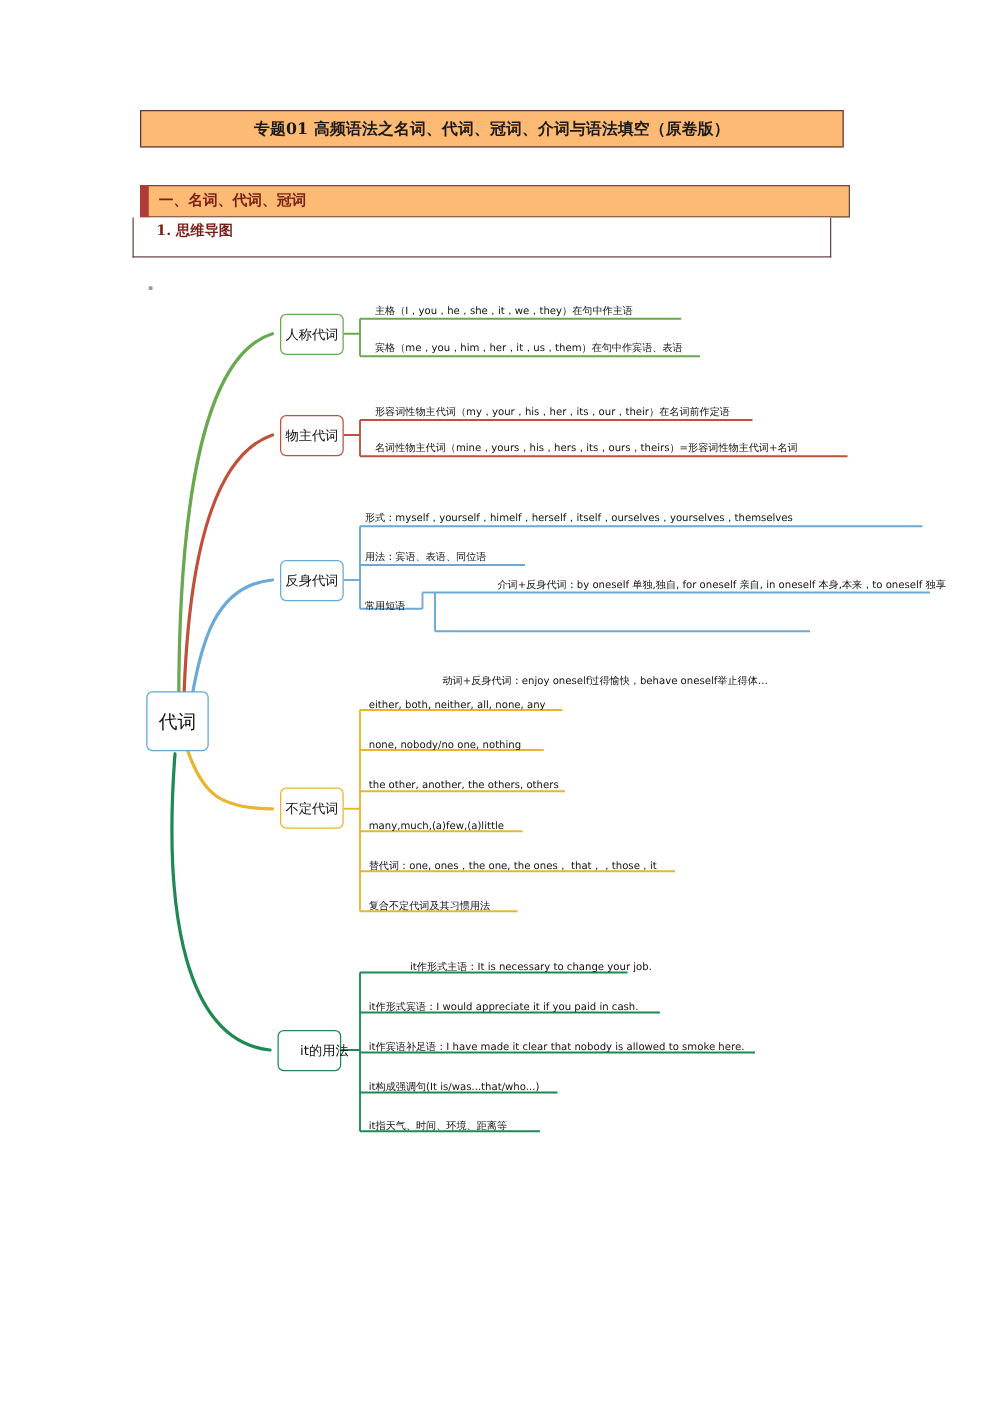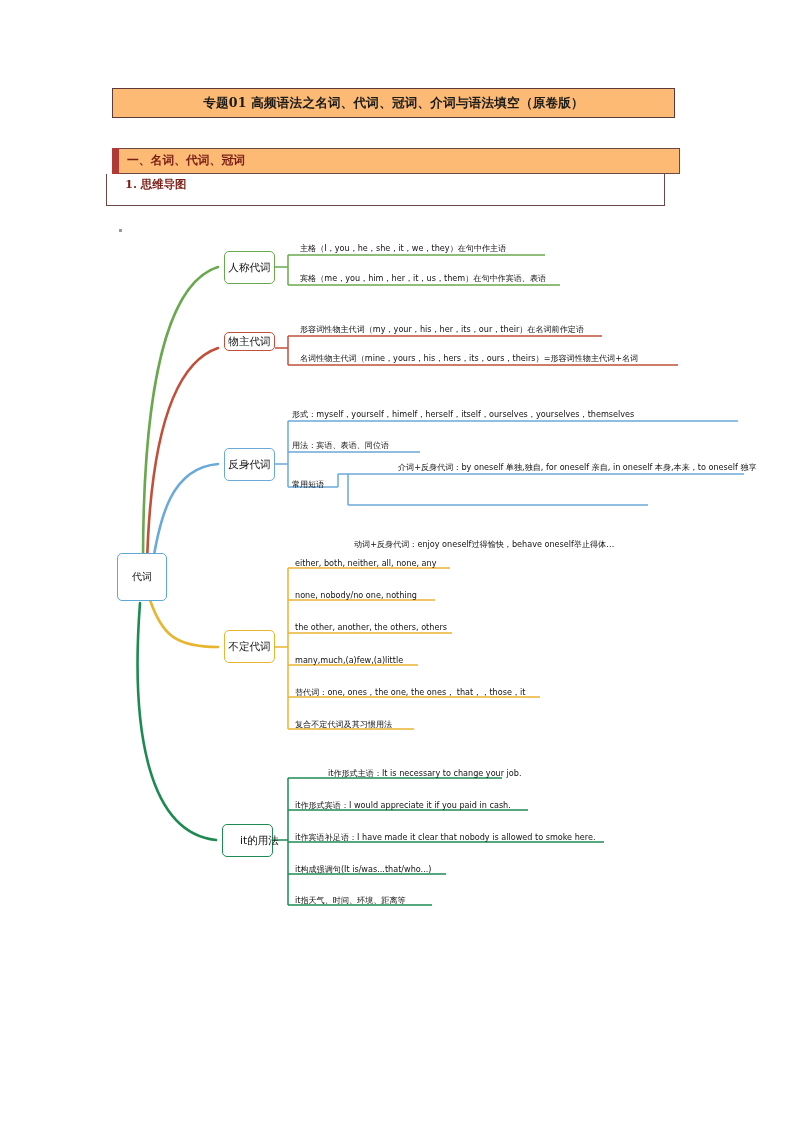--- a/index.html
+++ b/index.html
@@ -159,7 +159,7 @@
       <span>人称代词</span>
     </div>
 
-    <div class="node b-red" style="left:224px;top:117px;width:51px;height:19px;">
+    <div class="node b-red" style="left:224px;top:117px;width:51px;height:33px;">
       <span>物主代词</span>
     </div>
 

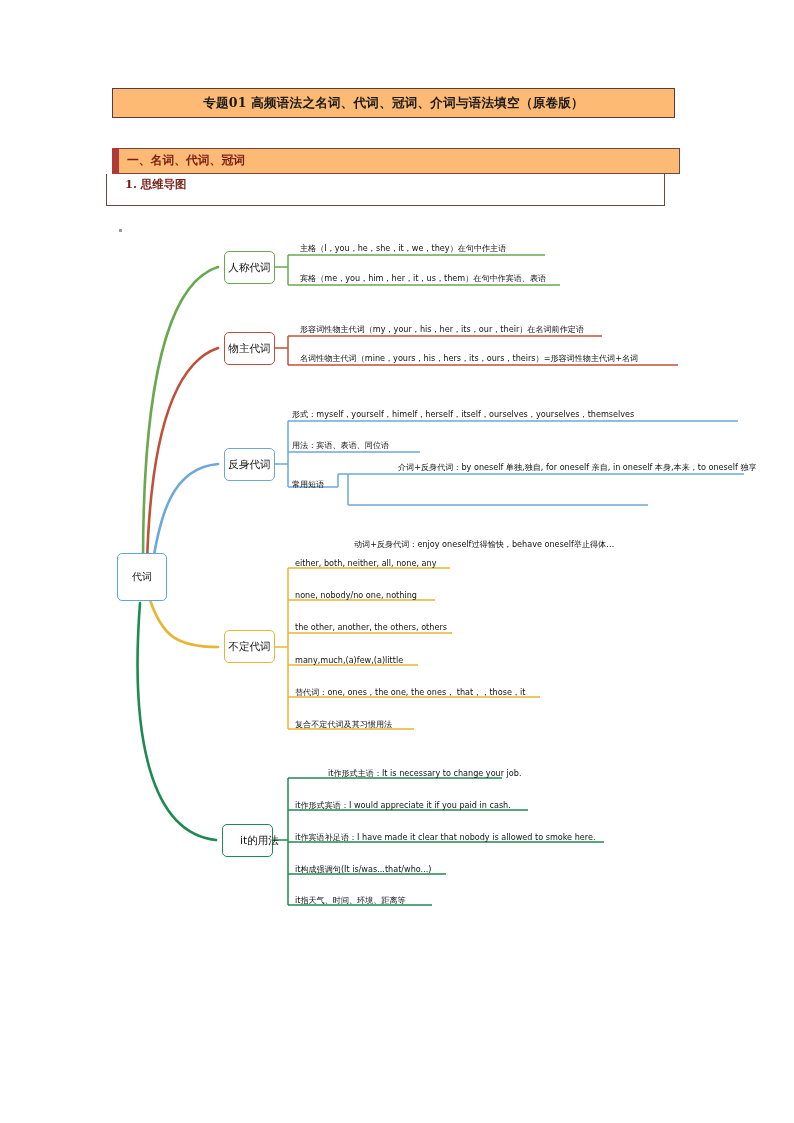--- a/index.html
+++ b/index.html
@@ -63,7 +63,7 @@
     color:#111;white-space:nowrap;
   }
   .node.root{
-    border:1.6px solid #5fa8d3;font-size:10px;
+    border:1.6px solid #5fa8d3;font-size:15px;
   }
   .node.b-green{border:1.6px solid #6aa84f;font-size:10.6px;}
   .node.b-red{border:1.6px solid #c0503a;font-size:10.6px;}

